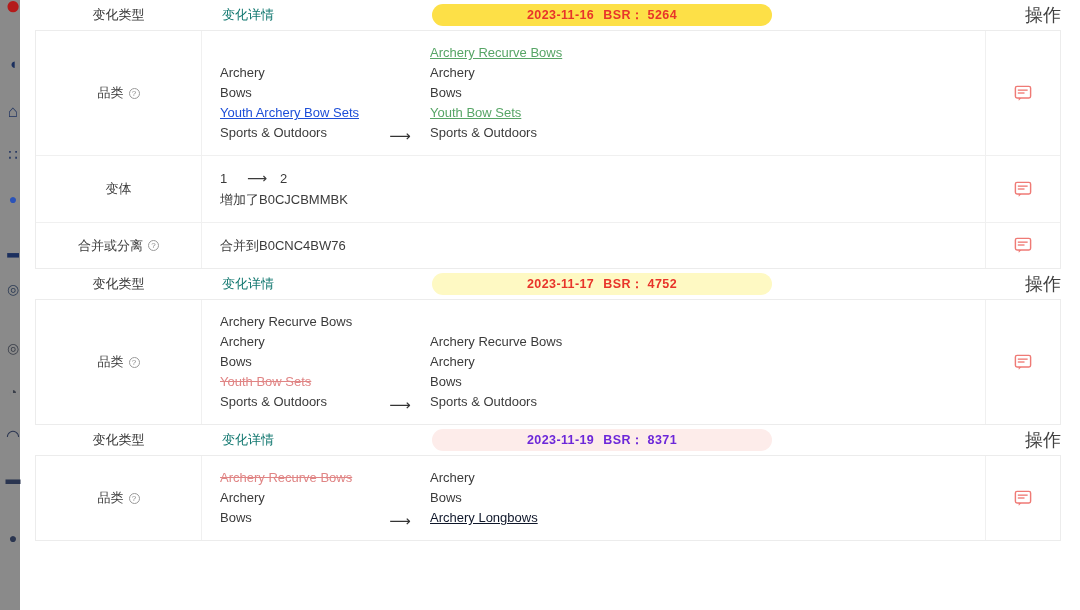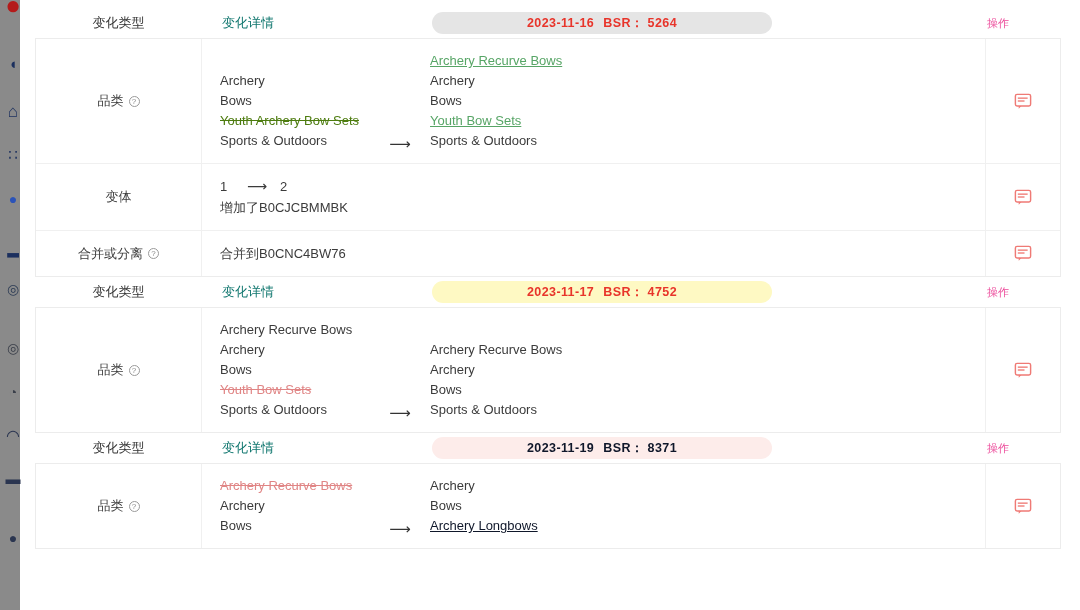--- a/index.html
+++ b/index.html
@@ -39,7 +39,7 @@
   
   #page {
     position: absolute;
-    left: 35px; top: 8px;
+    left: 35px; top: 0;
     width: 1026px;
     height: 490px;
   }

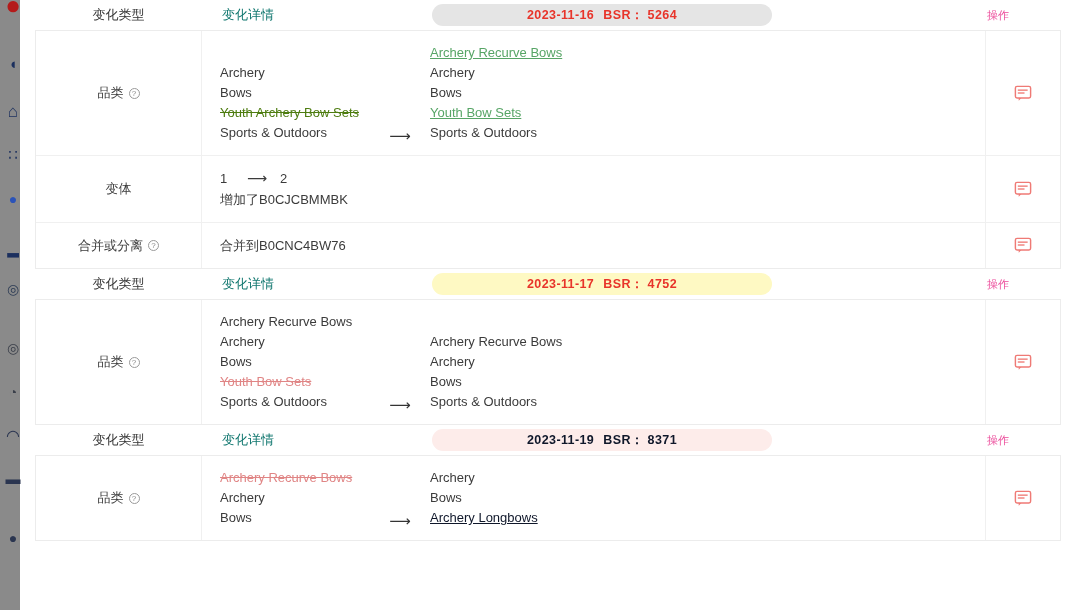--- a/index.html
+++ b/index.html
@@ -205,7 +205,7 @@
         <div class="gh-type">变化类型</div>
         <div class="gh-detail">变化详情</div>
         <div class="gh-pill-wrap">
-          <div class="gh-pill" style="background: #e5e5e5; color: rgb(232, 52, 42);">
+          <div class="gh-pill" style="background: #fde047; color: rgb(232, 52, 42);">
             <span>2023-11-16</span>
             <span>BSR： 5264</span>
           </div>

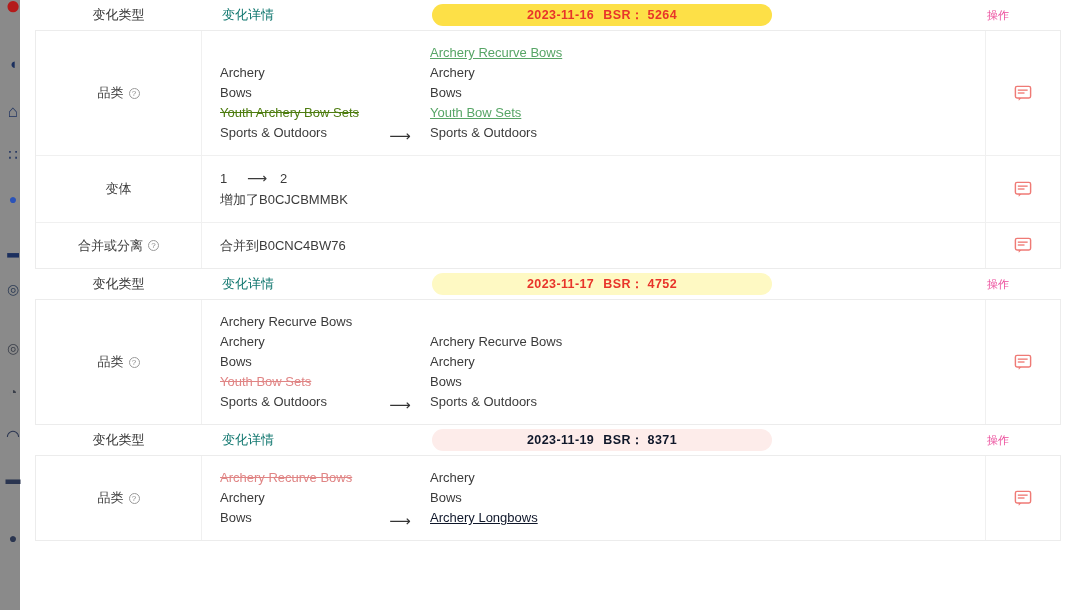--- a/index.html
+++ b/index.html
@@ -88,9 +88,9 @@
   }
   .gh-op {
     width: 74px;
-    text-align: left;
-    font-size: 11px;
-    color: #ec4899;
+    text-align: right;
+    font-size: 18px;
+    color: #404040;
   }
 
   

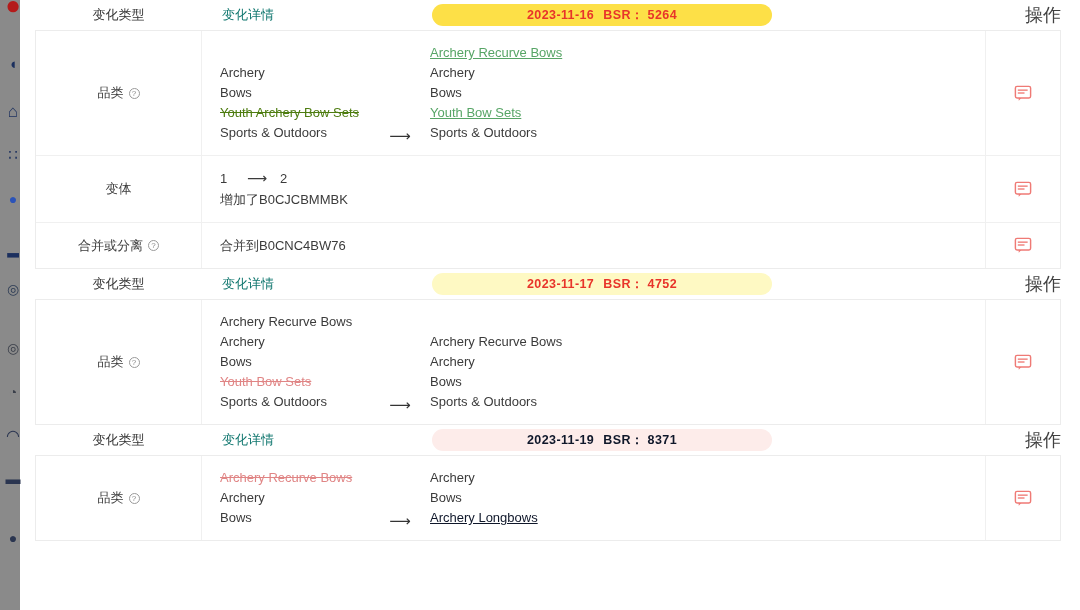--- a/index.html
+++ b/index.html
@@ -223,7 +223,7 @@
               <div class="diff-side">
                 <div class="itm">Archery</div>
                 <div class="itm">Bows</div>
-                <div class="itm removed" style="color: #4d7c0f;">Youth Archery Bow Sets</div>
+                <div class="itm removed" style="color: #1d4ed8; text-decoration: underline;">Youth Archery Bow Sets</div>
                 <div class="itm">Sports &amp; Outdoors</div>
               </div>
               <div class="diff-arrow">⟶</div>

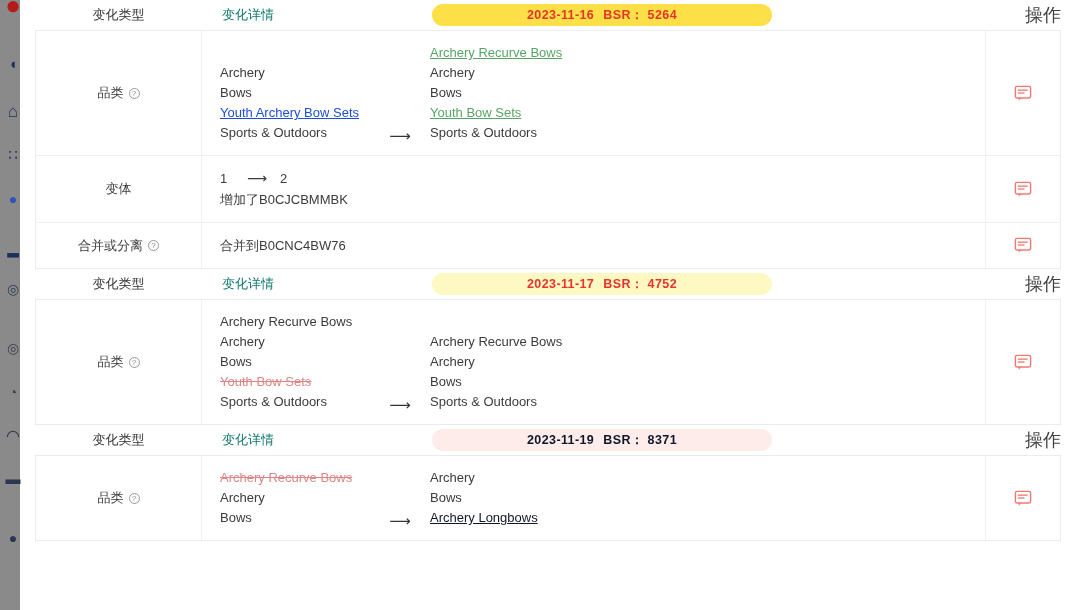--- a/index.html
+++ b/index.html
@@ -339,7 +339,7 @@
         <div class="gh-type">变化类型</div>
         <div class="gh-detail">变化详情</div>
         <div class="gh-pill-wrap">
-          <div class="gh-pill" style="background: rgb(253, 236, 234); color: #0f172a;">
+          <div class="gh-pill" style="background: rgb(253, 236, 234); color: #6d28d9;">
             <span>2023-11-19</span>
             <span>BSR： 8371</span>
           </div>

